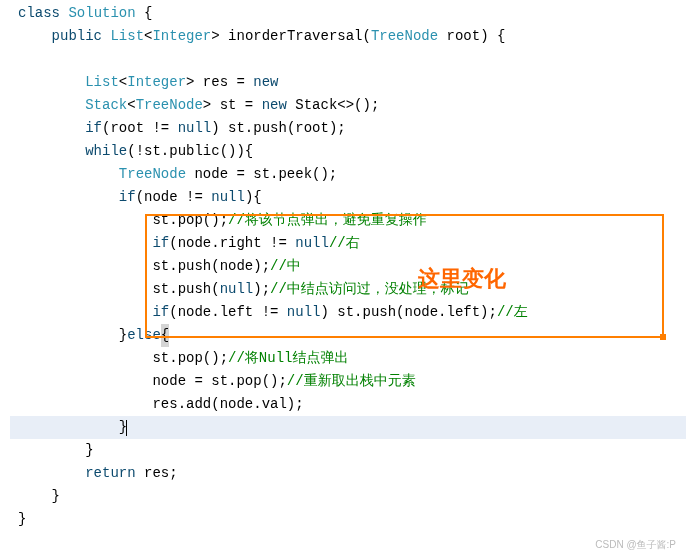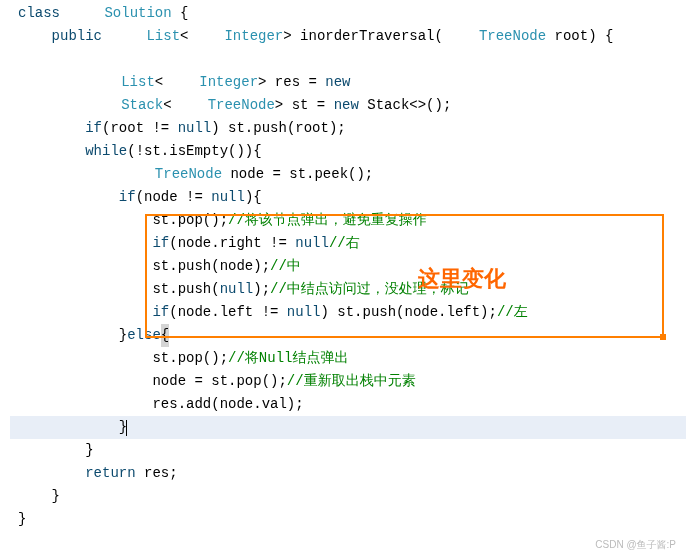--- a/index.html
+++ b/index.html
@@ -30,7 +30,7 @@
     flex: 0 0 8px;
   }
   .kw { color: #0c4a6e; }
-  .type { color: #2b91af; margin-left: 36px; }
+  .type { color: #2b91af; }
   .comment { color: #008000; }
   .cursor-line {
     background: #e8eef7;

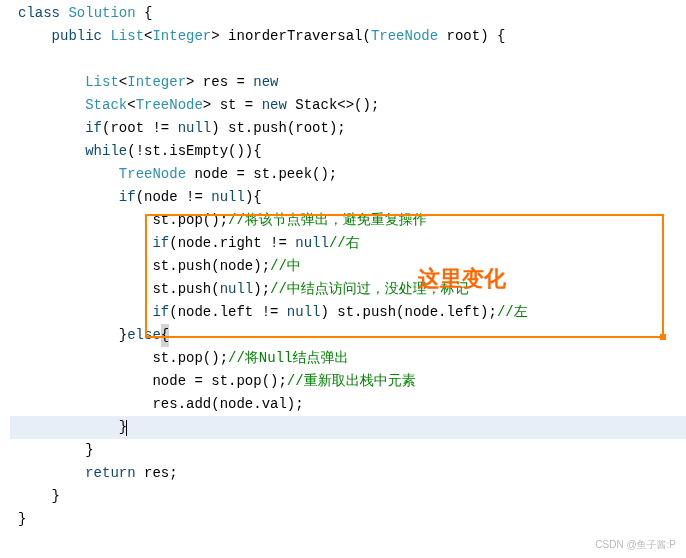--- a/index.html
+++ b/index.html
@@ -89,7 +89,7 @@
 
 <div class="line"><span class="gutter"></span><span>        </span><span class="kw">if</span><span>(root != </span><span class="kw">null</span><span>) st.push(root);</span></div>
 
-<div class="line"><span class="gutter"></span><span>        </span><span class="kw">while</span><span>(!st.isEmpty()){</span></div>
+<div class="line"><span class="gutter"></span><span>        </span><span class="kw">while</span><span>(!st.public()){</span></div>
 
 <div class="line"><span class="gutter"></span><span>            </span><span class="type">TreeNode</span><span> node = st.peek();</span></div>
 

